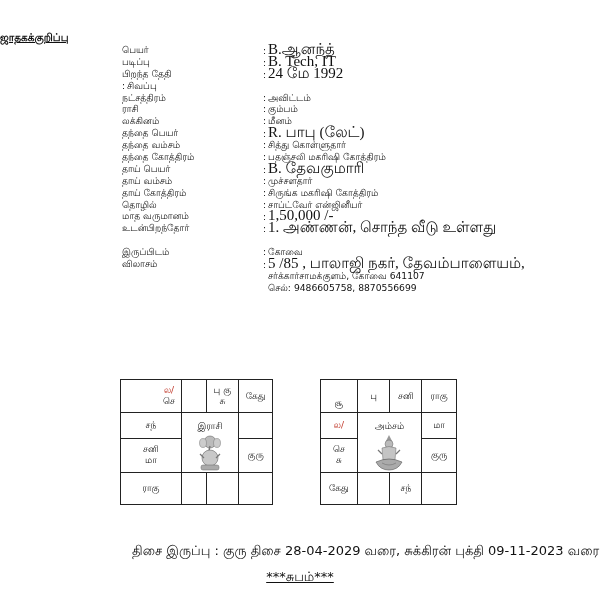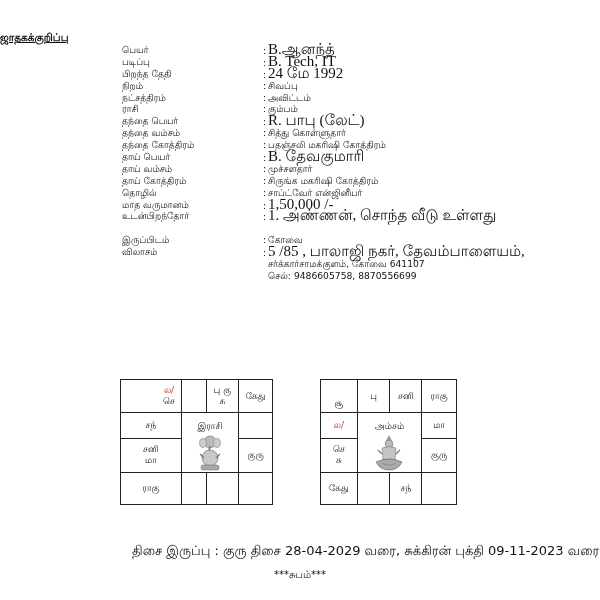--- a/index.html
+++ b/index.html
@@ -44,7 +44,6 @@
       <span class="val"><span class="colon">:</span><span class="serif">24 மே 1992</span></span>
     </div>
     <div class="row">
-      <span class="lbl">நிறம்</span>
       <span class="val"><span class="colon">:</span><span>சிவப்பு</span></span>
     </div>
     <div class="row">

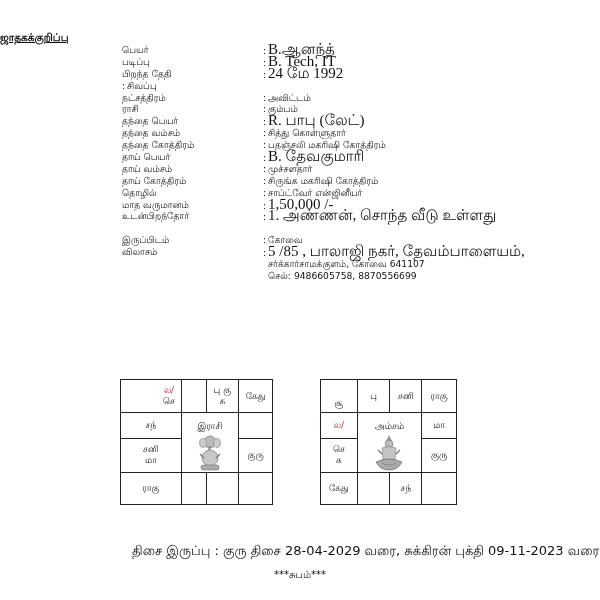--- a/index.html
+++ b/index.html
@@ -55,6 +55,10 @@
       <span class="val"><span class="colon">:</span><span>கும்பம்</span></span>
     </div>
     <div class="row">
+      <span class="lbl">லக்கினம்</span>
+      <span class="val"><span class="colon">:</span><span>மீனம்</span></span>
+    </div>
+    <div class="row">
       <span class="lbl">தந்தை பெயர்</span>
       <span class="val"><span class="colon">:</span><span class="serif">R. பாபு (லேட்)</span></span>
     </div>

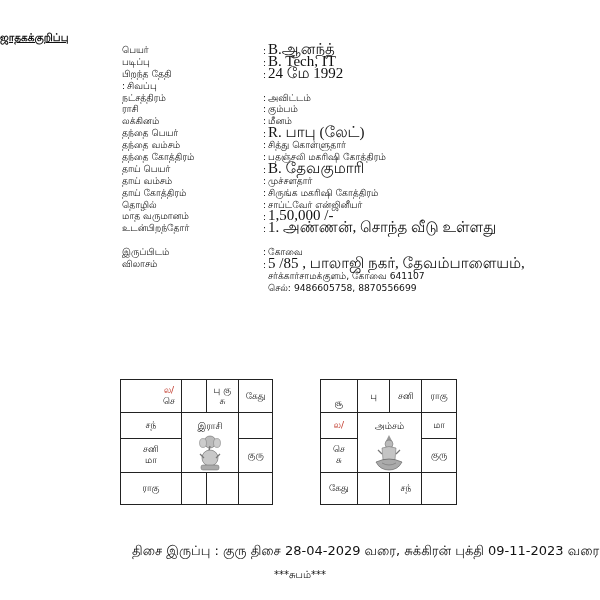--- a/index.html
+++ b/index.html
@@ -23,7 +23,7 @@
     .deity { display: block; margin: 2px auto 0; }
 
     .dasa { position: absolute; top: 543px; left: 132px; font-size: 13px; white-space: nowrap; }
-    .subham { position: absolute; top: 569px; left: 0; width: 600px; text-align: center; font-size: 10px; }
+    .subham { position: absolute; top: 569px; left: 0; width: 600px; text-align: center; font-size: 13px; text-decoration: underline; }
   </style>
 </head>
 <body>

